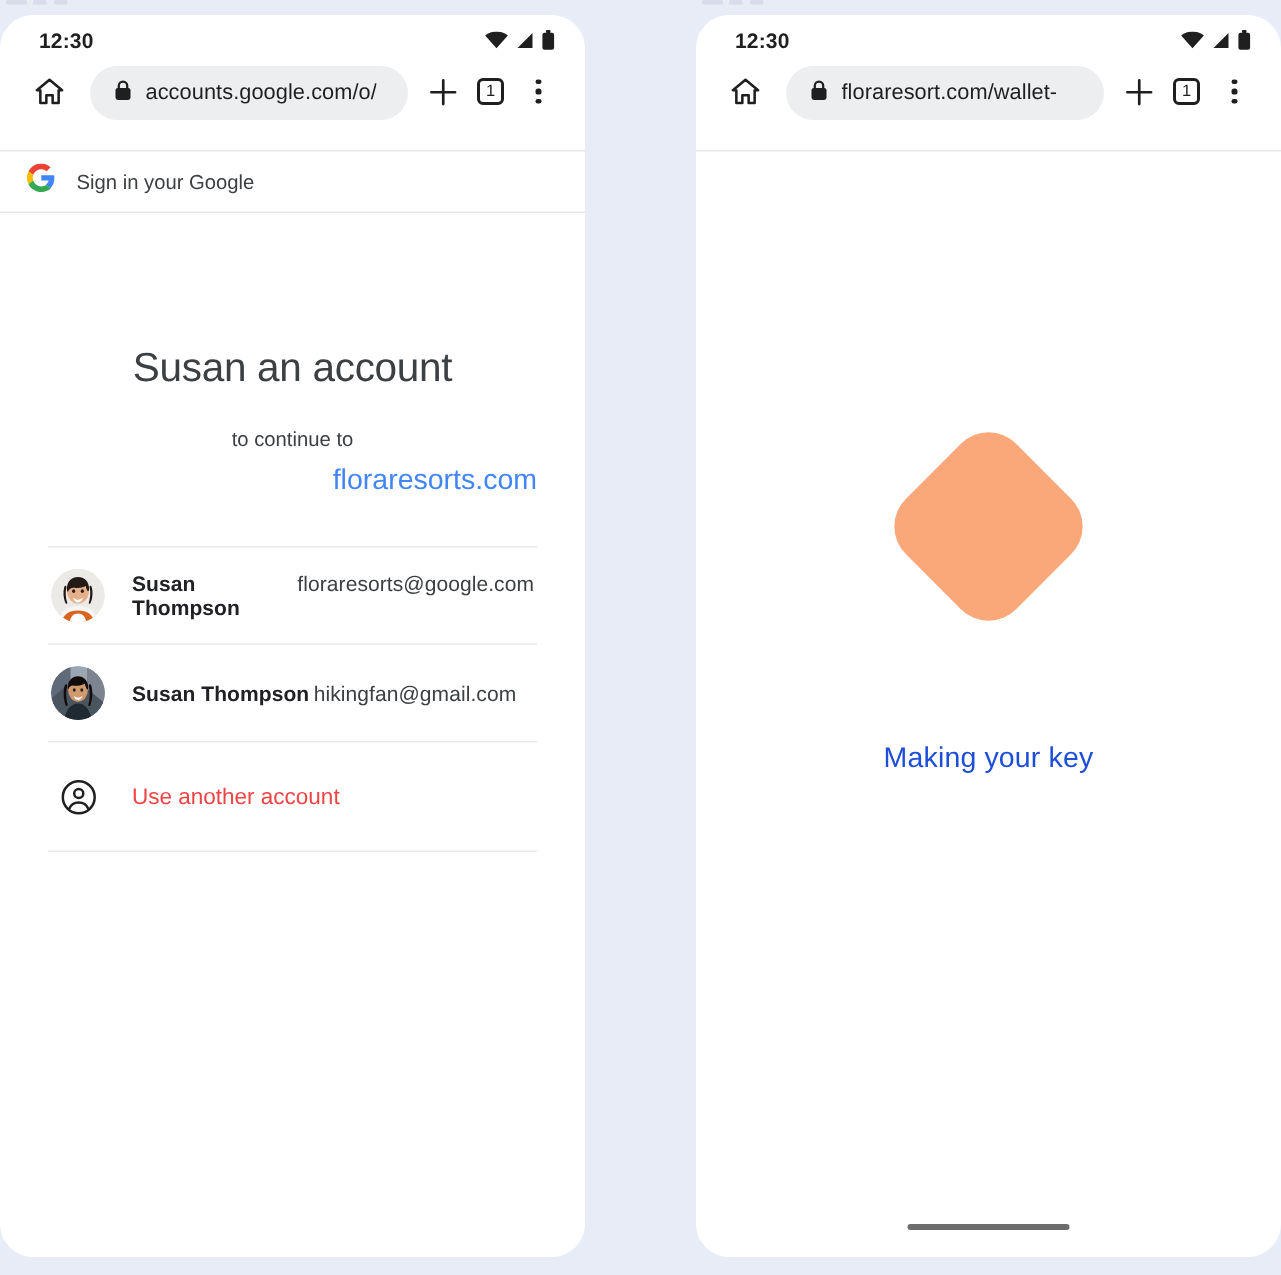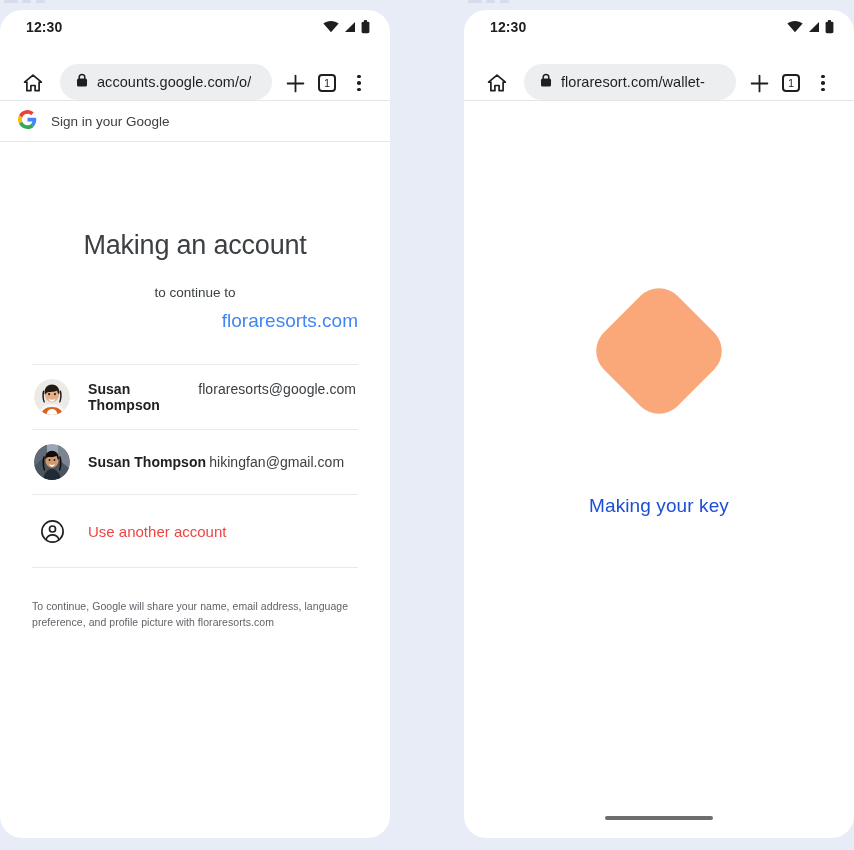--- a/index.html
+++ b/index.html
@@ -70,7 +70,7 @@
   .toolbar {
     height: 56px;
     display: flex;
-    align-items: flex-end;
+    align-items: flex-start;
     padding: 0 16px 0 16px;
     gap: 2px;
   }

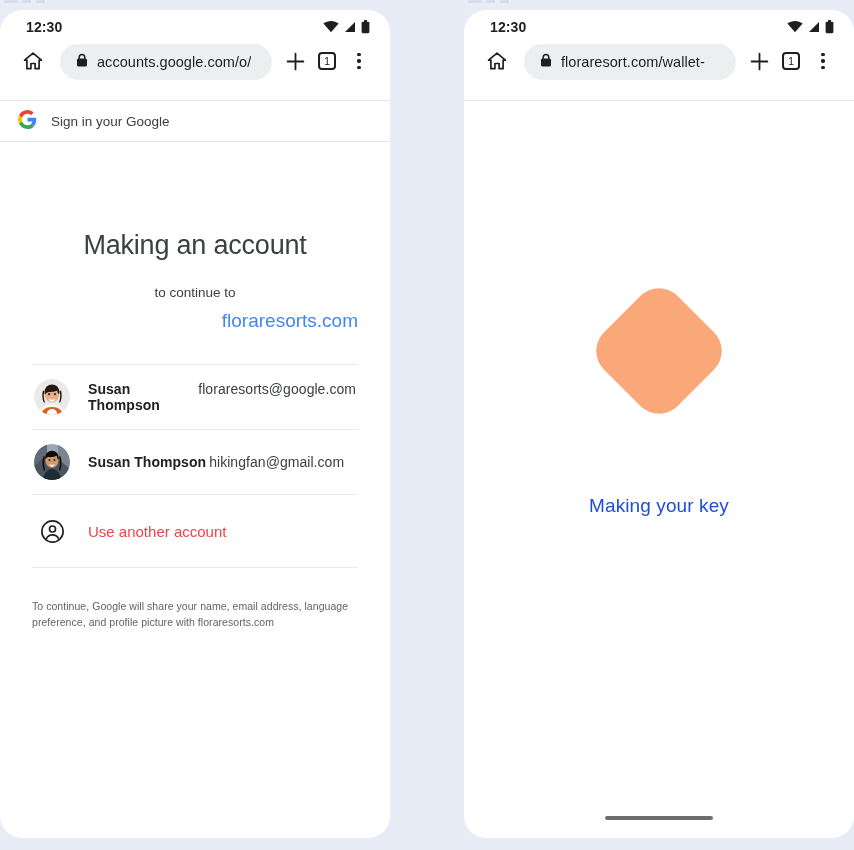--- a/index.html
+++ b/index.html
@@ -316,7 +316,7 @@
     </div>
 
     <div class="gbody">
-      <div class="g-title">Making an account</div>
+      <div class="g-title">Susan an account</div>
       <div class="g-sub">to continue to</div>
       <div class="g-domain">floraresorts.com</div>
 

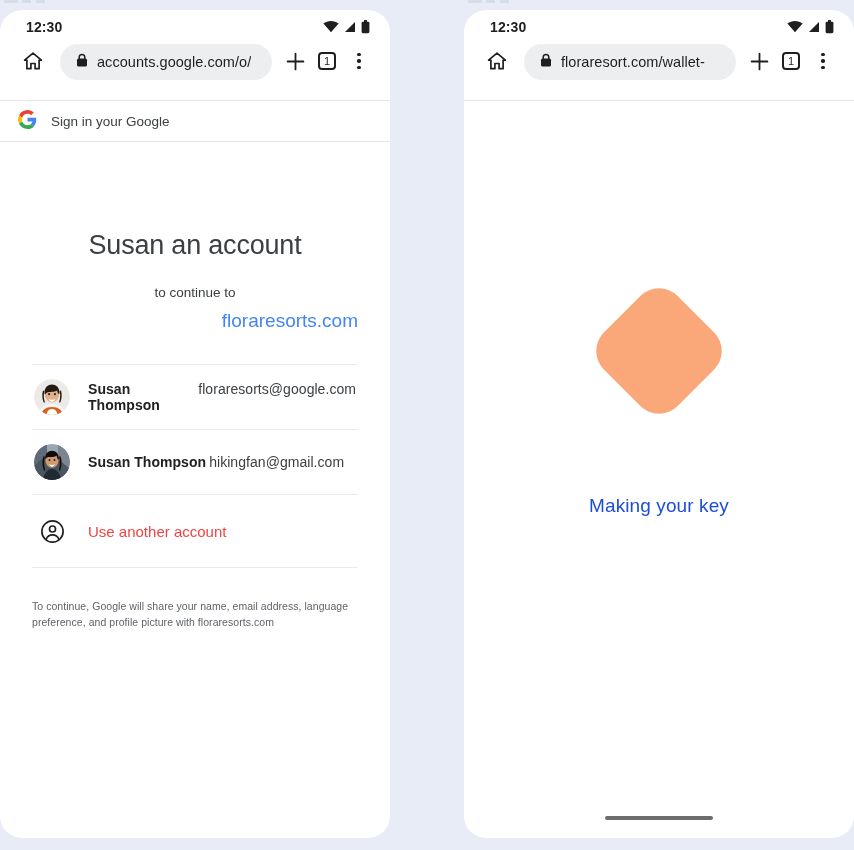--- a/index.html
+++ b/index.html
@@ -394,7 +394,6 @@
 
       </div>
 
-      <div class="g-foot">To continue, Google will share your name, email address, language preference, and profile picture with floraresorts.com</div>
     </div>
   </div>
 

